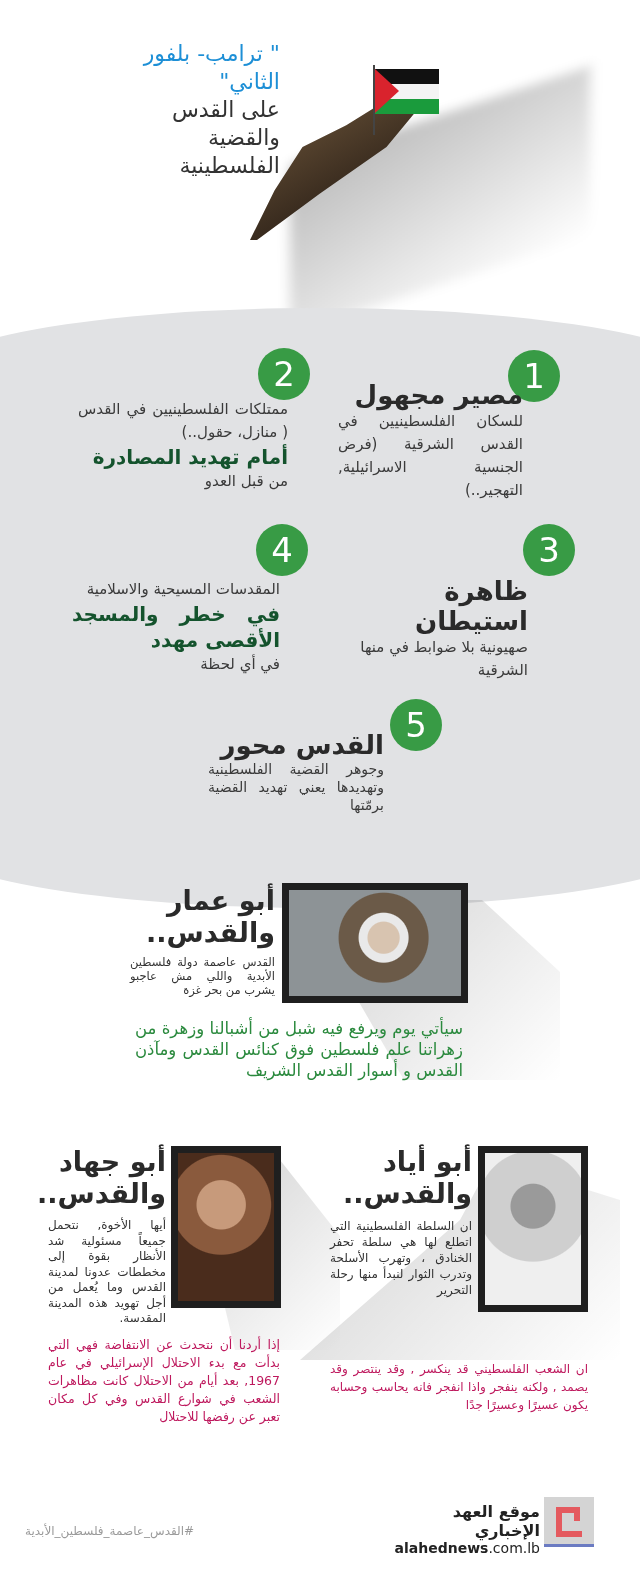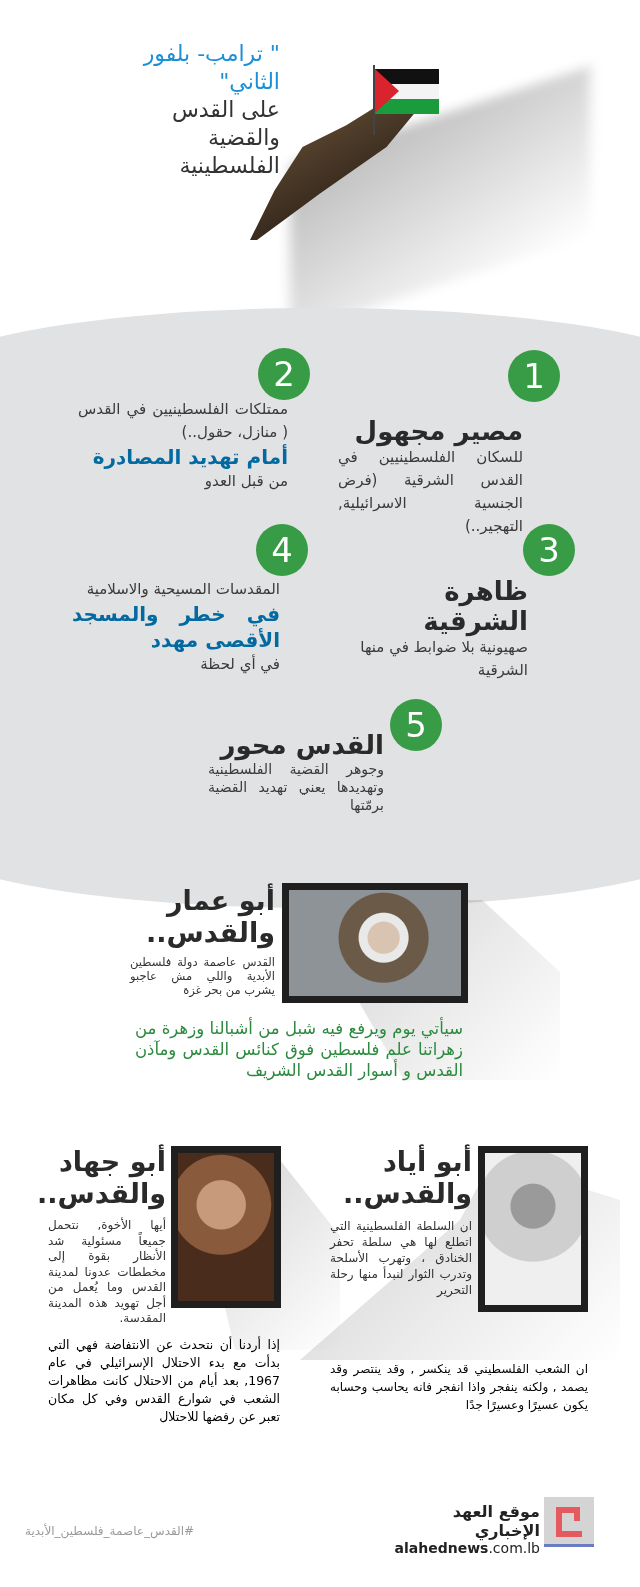--- a/index.html
+++ b/index.html
@@ -82,7 +82,7 @@
 <div class="grey"></div>
 
 <div class="num" style="left:508px; top:350px;">1</div>
-<div class="ar" style="position:absolute; left:338px; top:416px; width:185px;">
+<div class="ar" style="position:absolute; left:338px; top:380px; width:185px;">
   <div class="item-title">مصير مجهول</div>
   <div class="item-text just">للسكان الفلسطينيين في القدس الشرقية (فرض الجنسية الاسرائيلية, التهجير..)</div>
 </div>

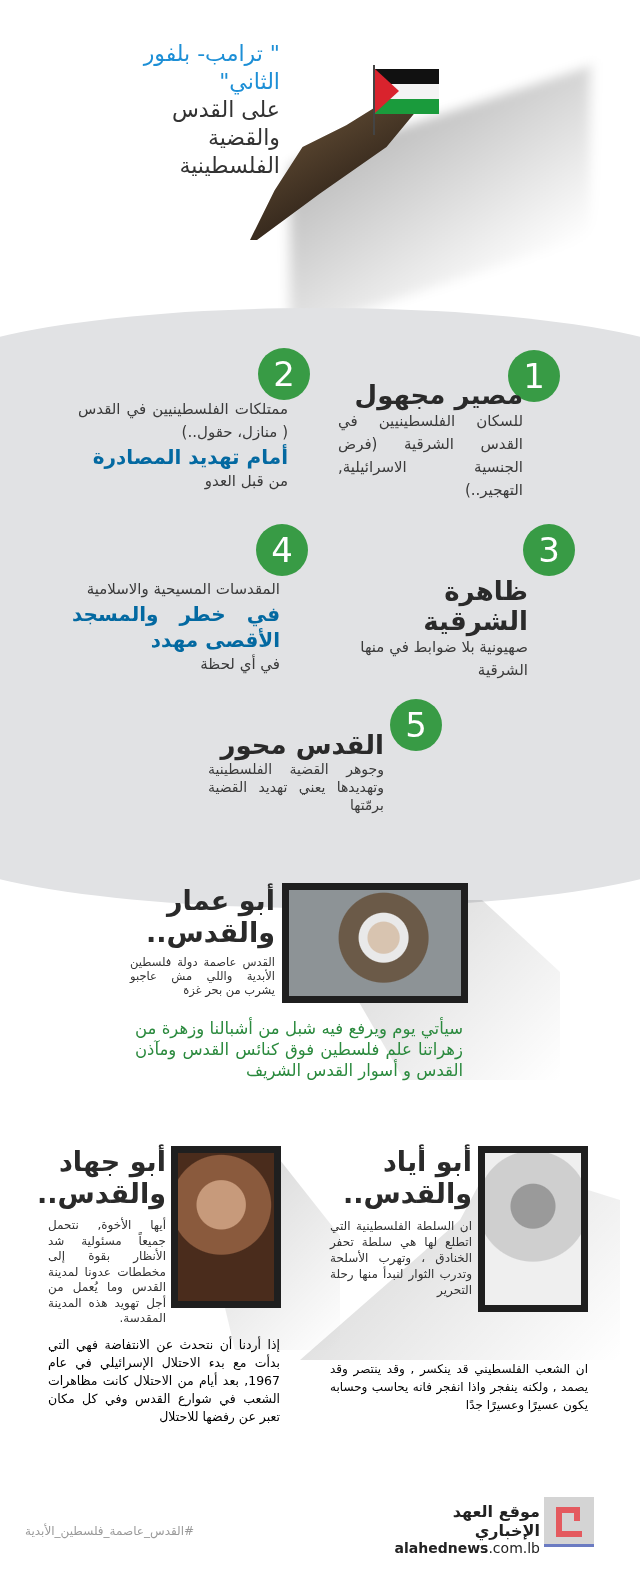--- a/index.html
+++ b/index.html
@@ -34,7 +34,7 @@
     font-size: 34px; line-height: 52px; text-align: center; font-family: "DejaVu Sans", sans-serif; }
   .item-title { font-size: 26px; font-weight: bold; color: #2a2a2a; line-height: 30px; }
   .item-text { font-size: 15px; color: #3a3a3a; line-height: 23px; }
-  .item-bold { font-size: 20px; font-weight: bold; color: #0369a1; line-height: 26px; }
+  .item-bold { font-size: 20px; font-weight: bold; color: #14532d; line-height: 26px; }
 
   
   .photo { position: absolute; background: #1f1f1f; padding: 7px; }

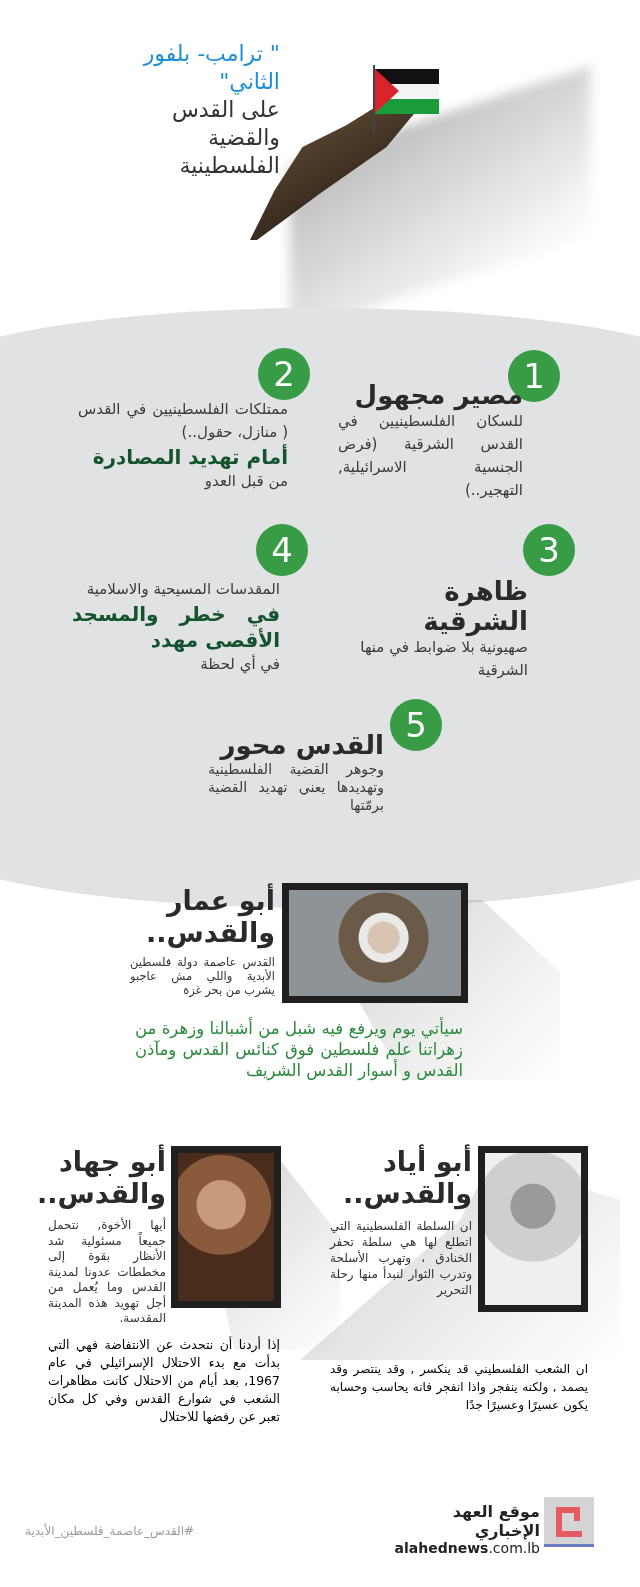--- a/index.html
+++ b/index.html
@@ -96,7 +96,7 @@
 
 <div class="num" style="left:523px; top:524px;">3</div>
 <div class="ar" style="position:absolute; left:338px; top:576px; width:190px;">
-  <div class="item-title">ظاهرة الشرقية</div>
+  <div class="item-title">ظاهرة استيطان</div>
   <div class="item-text">صهيونية بلا ضوابط في منها الشرقية</div>
 </div>
 

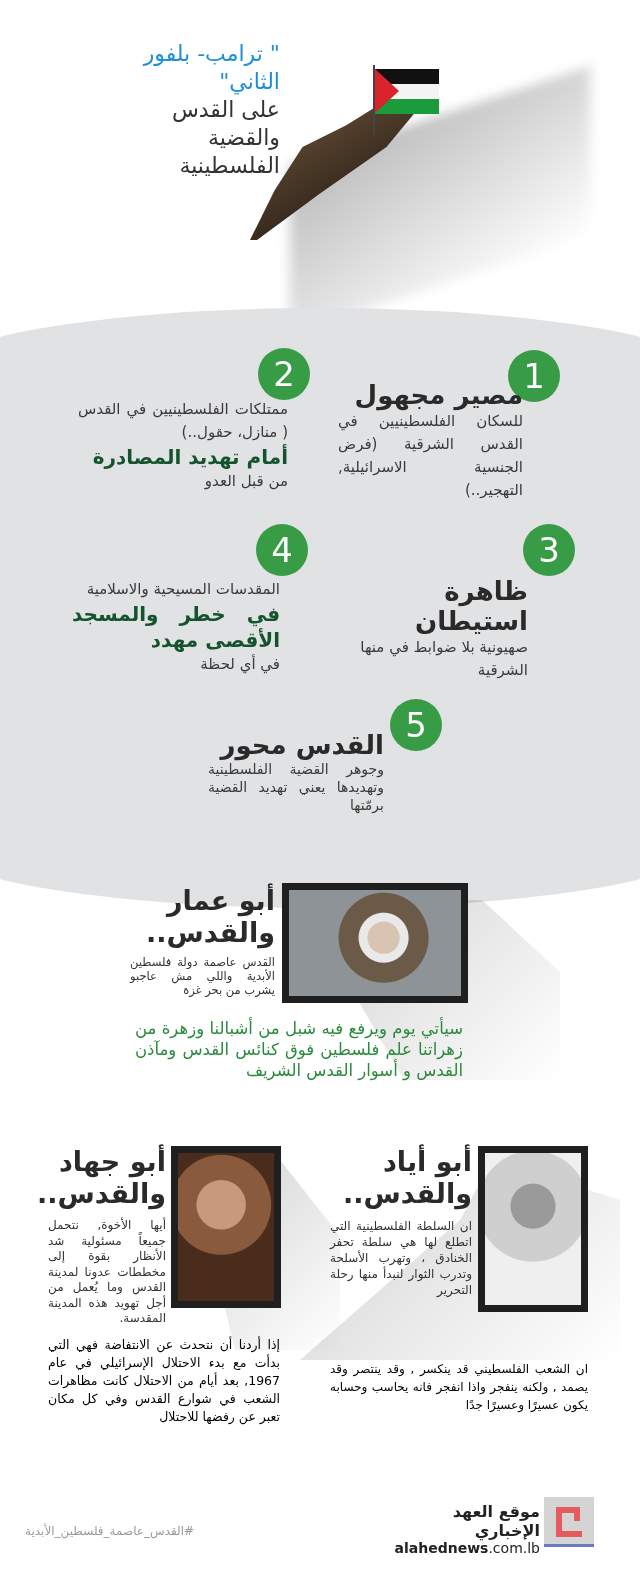--- a/index.html
+++ b/index.html
@@ -42,7 +42,7 @@
   .shadow-wedge { position: absolute; background: linear-gradient(135deg, rgba(0,0,0,0.18), rgba(255,255,255,0)); }
   .person-name { font-size: 27px; font-weight: bold; line-height: 32px; color: #2a2a2a; }
   .person-text { font-size: 11.5px; line-height: 14px; color: #333; }
-  .quote { font-size: 15px; line-height: 20px; color: #000000; }
+  .quote { font-size: 15px; line-height: 20px; color: #be185d; }
   .quote-big { font-size: 16.5px; line-height: 21px; color: #2b8a3e; }
 
   

